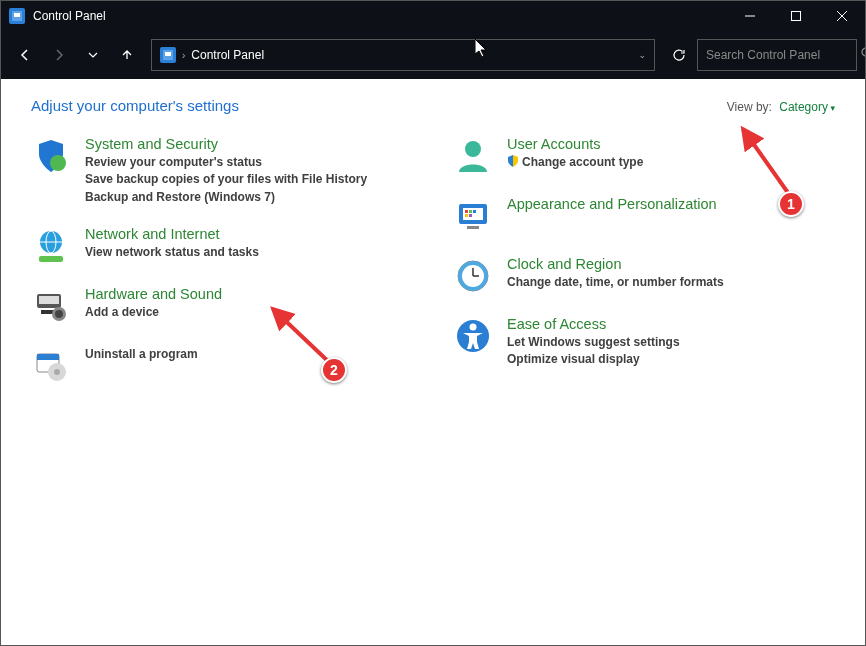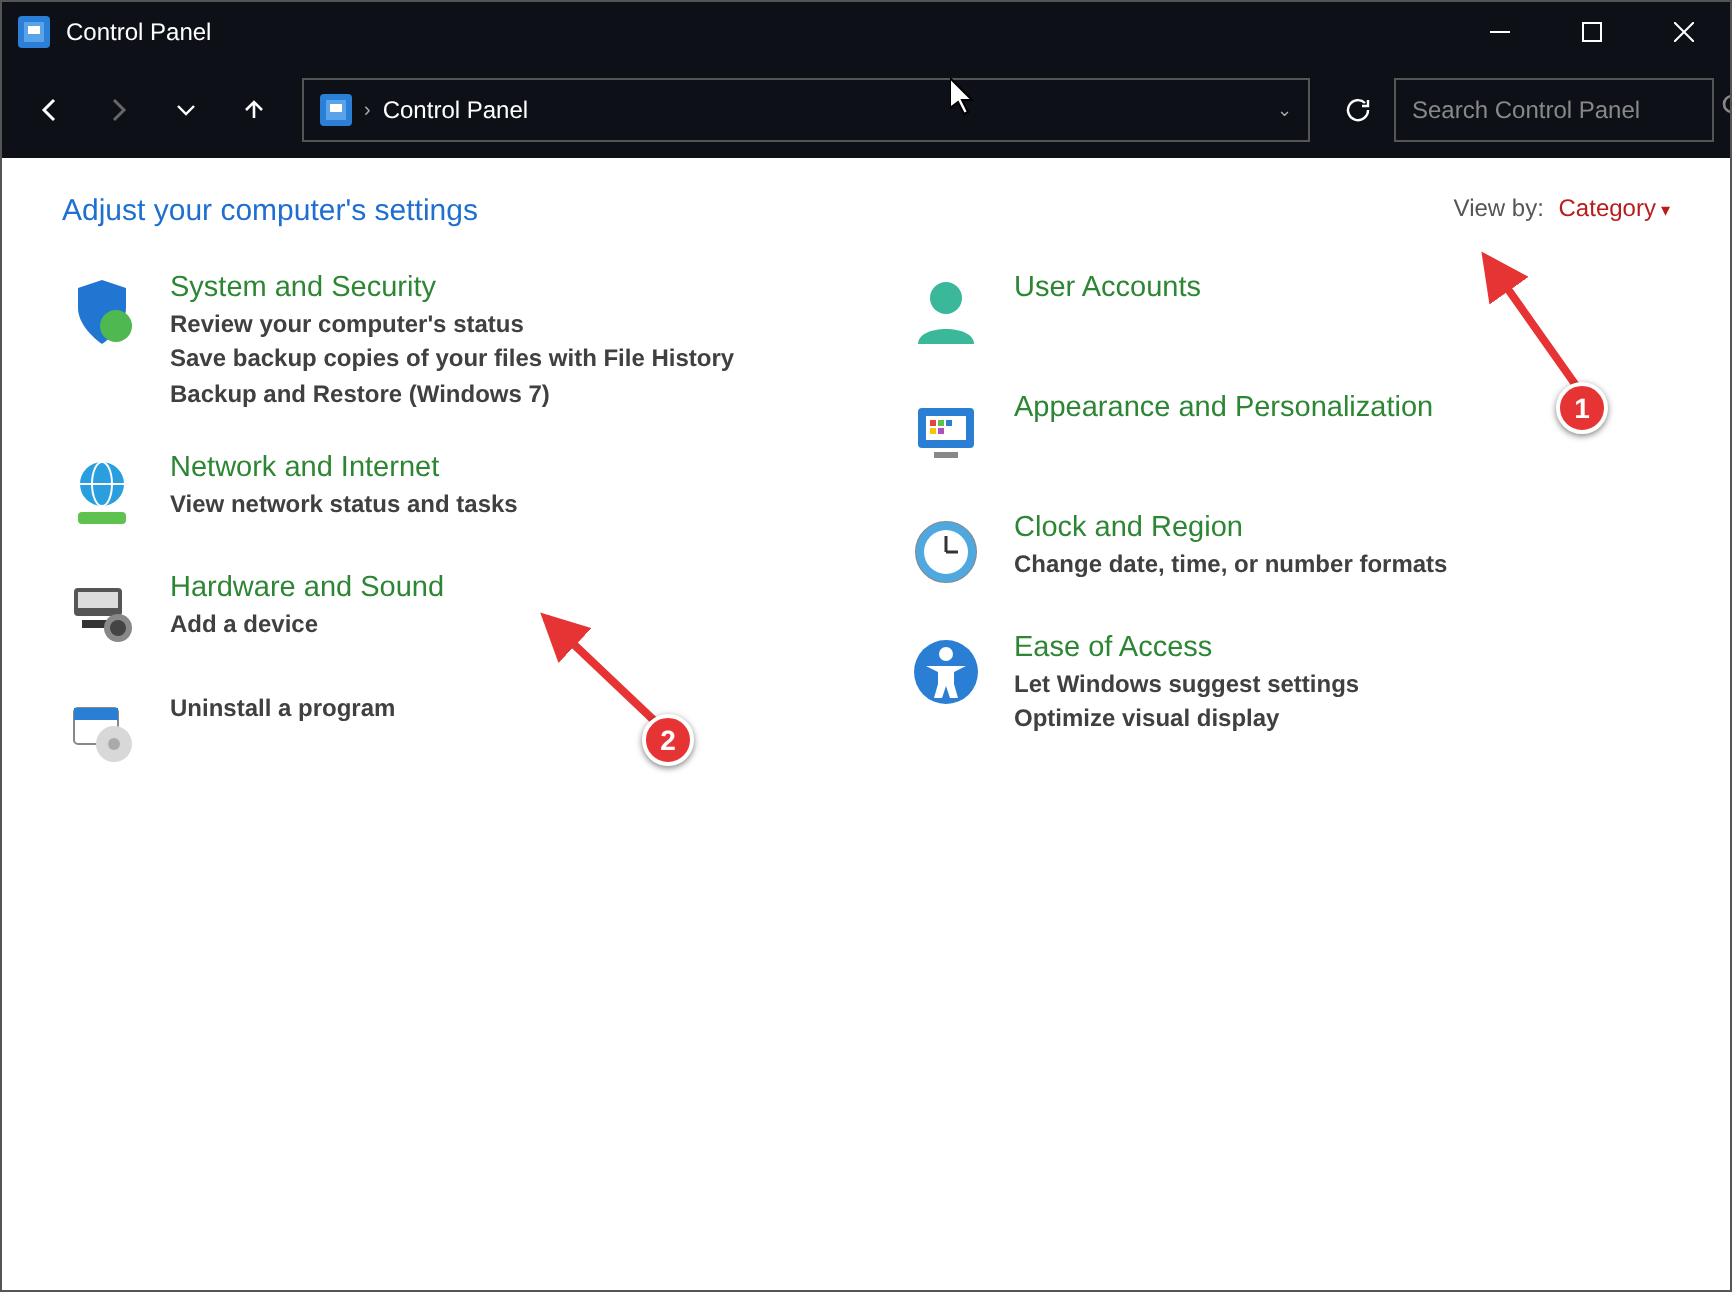--- a/index.html
+++ b/index.html
@@ -27,7 +27,7 @@
     
     
     .content { padding: 18px 30px; height: calc(100% - 78px); background: #fff; overflow: auto; position: relative;}
-    .heading { color: #1e6fcf; font-size: 15px; font-weight: 400; margin-bottom: 22px; display: flex; justify-content: space-between; align-items: flex-start;}
+    .heading { color: #1e6fcf; font-size: 15px; font-weight: 400; margin-bottom: 22px; display: flex; justify-content: space-between; align-items: flex-end;}
     .view-by { font-size: 12px; color: #555; }
     .view-by-link { color: #b91c1c; cursor: pointer; padding-left: 4px;}
     .view-by-link::after { content: " ▾"; font-size: 9px;}

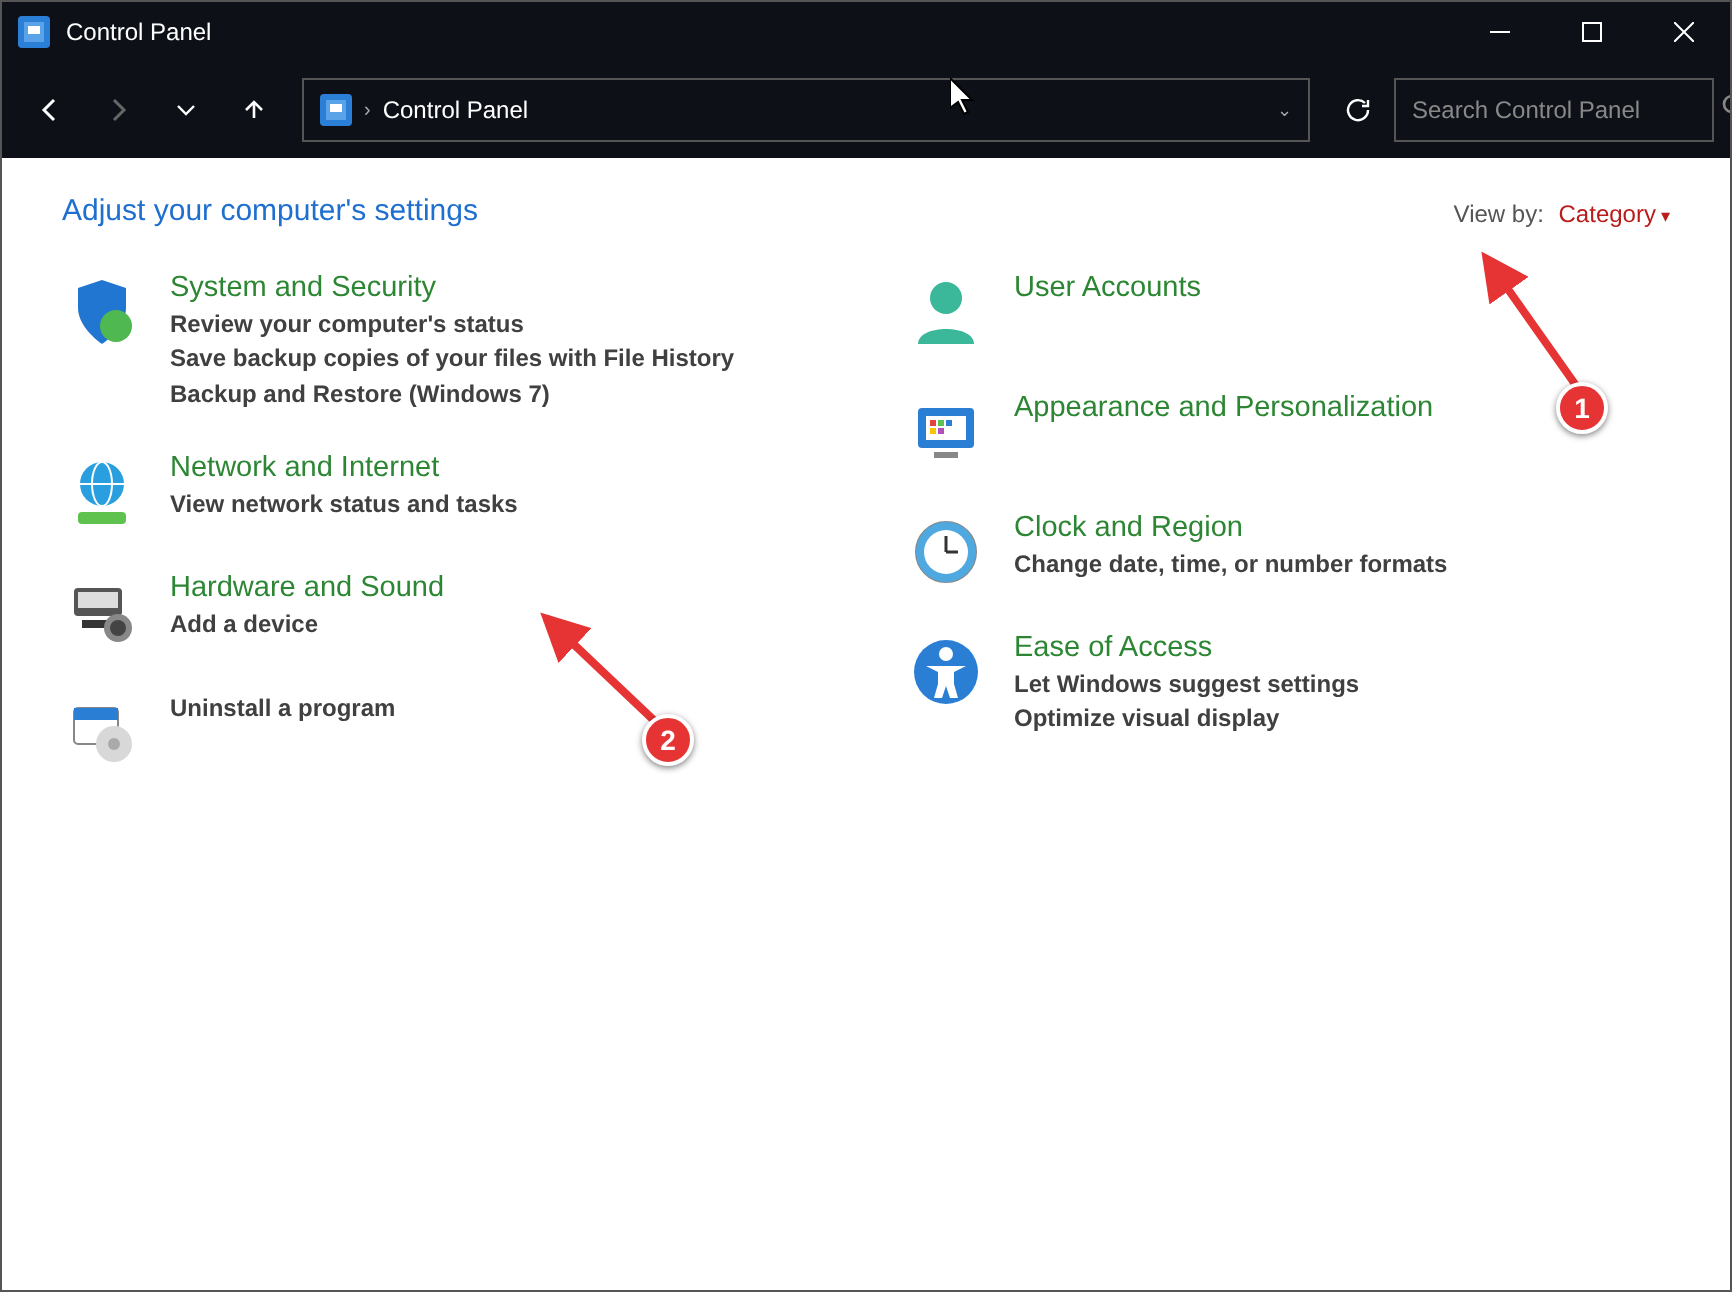--- a/index.html
+++ b/index.html
@@ -29,7 +29,7 @@
     .content { padding: 18px 30px; height: calc(100% - 78px); background: #fff; overflow: auto; position: relative;}
     .heading { color: #1e6fcf; font-size: 15px; font-weight: 400; margin-bottom: 22px; display: flex; justify-content: space-between; align-items: flex-end;}
     .view-by { font-size: 12px; color: #555; }
-    .view-by-link { color: #b91c1c; cursor: pointer; padding-left: 4px;}
+    .view-by-link { color: #15803d; cursor: pointer; padding-left: 4px;}
     .view-by-link::after { content: " ▾"; font-size: 9px;}
     
     .cols { display: flex; gap: 40px; }

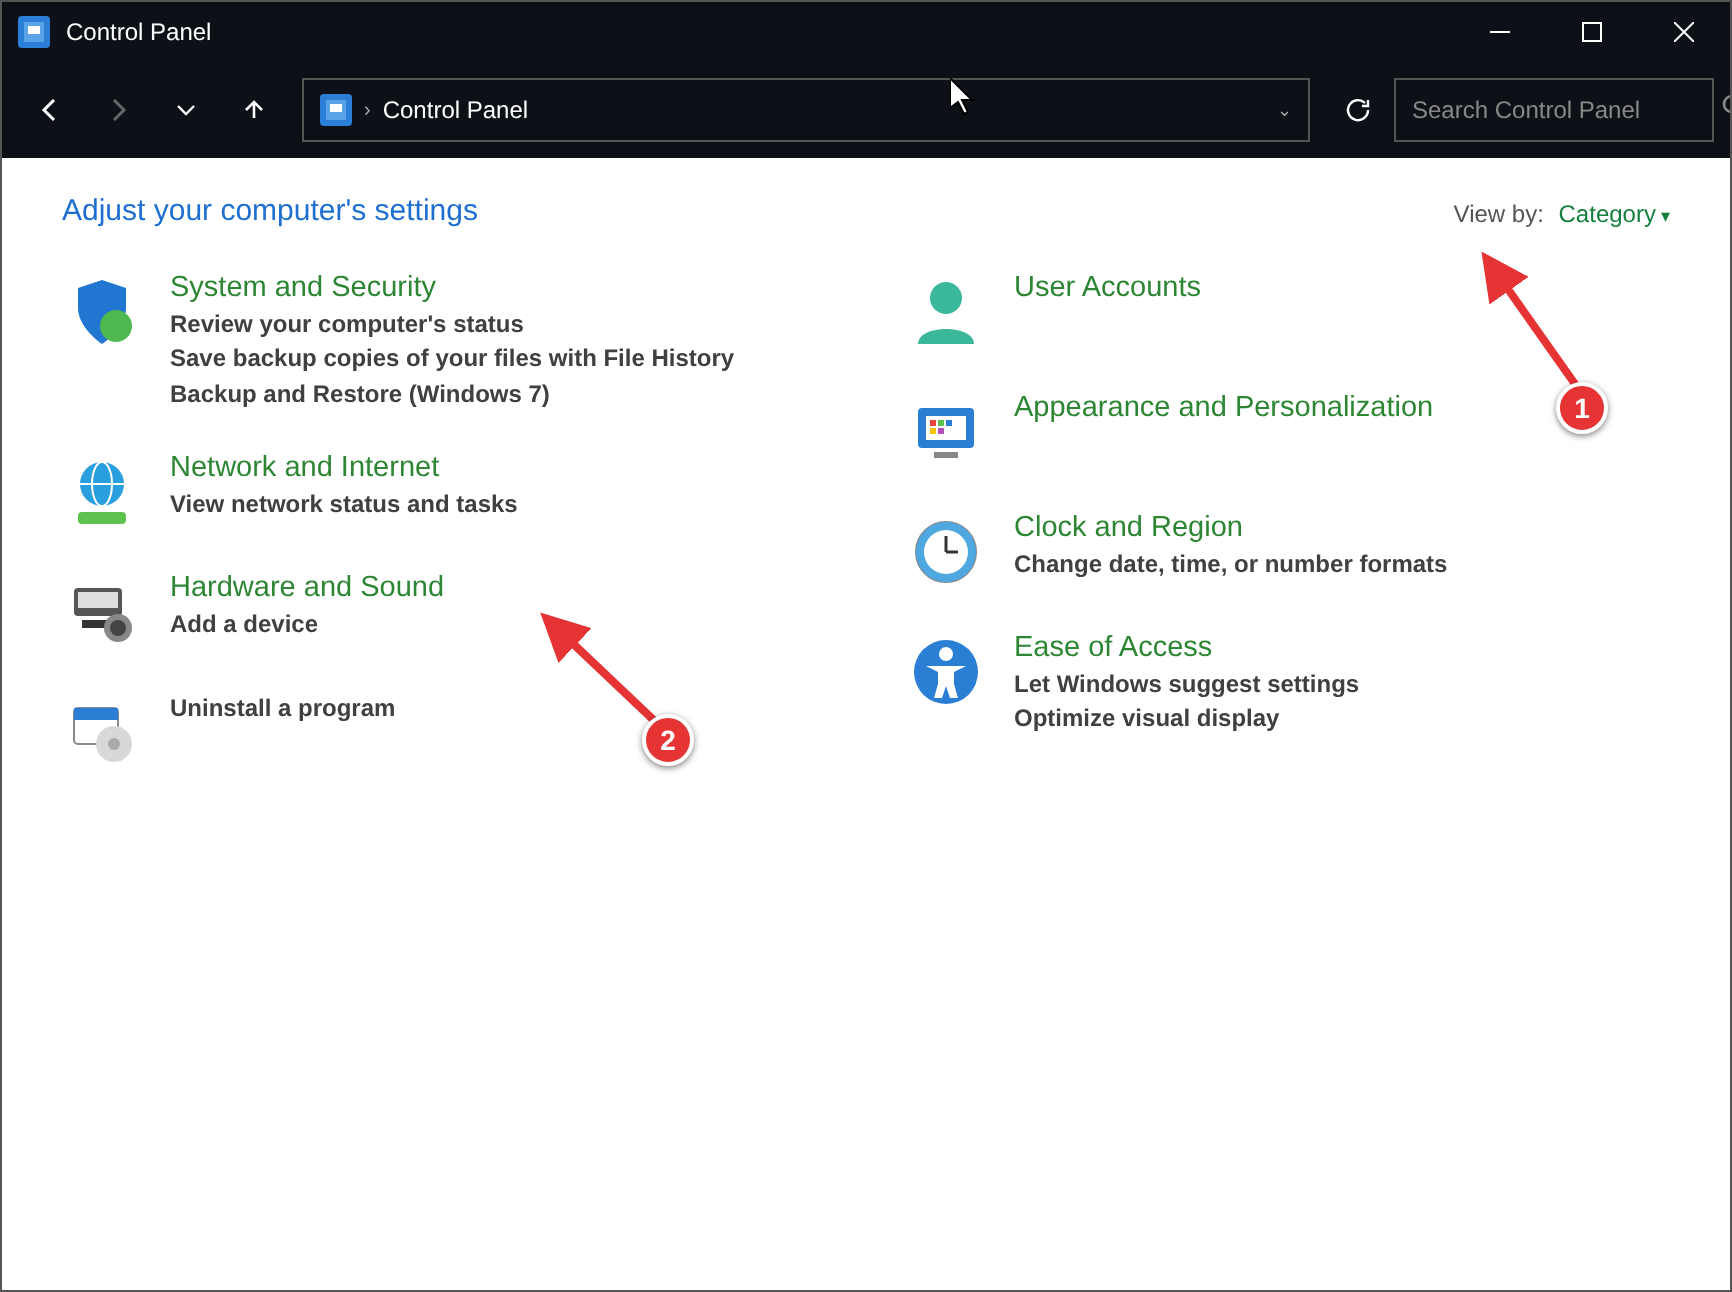--- a/index.html
+++ b/index.html
@@ -208,6 +208,12 @@
         </div>
         <div class="cat-body">
           <a class="cat-title">User Accounts</a>
+          <a class="cat-link">
+            <span class="shield"><svg width="12" height="12" viewBox="0 0 12 12">
+                  <path d="M6 0 L11 2 L11 6 C11 9 6 12 6 12 L6 0" fill="#f7c600"></path>
+                  <path d="M6 0 L1 2 L1 6 C1 9 6 12 6 12 L6 0" fill="#2a7fd4"></path>
+                </svg></span><span>Change account type</span>
+          </a>
         </div>
       </div>
 

